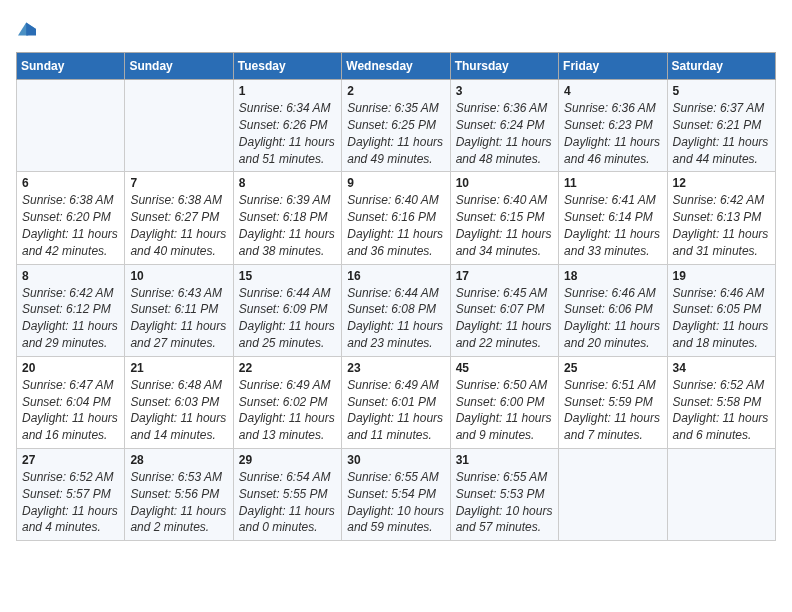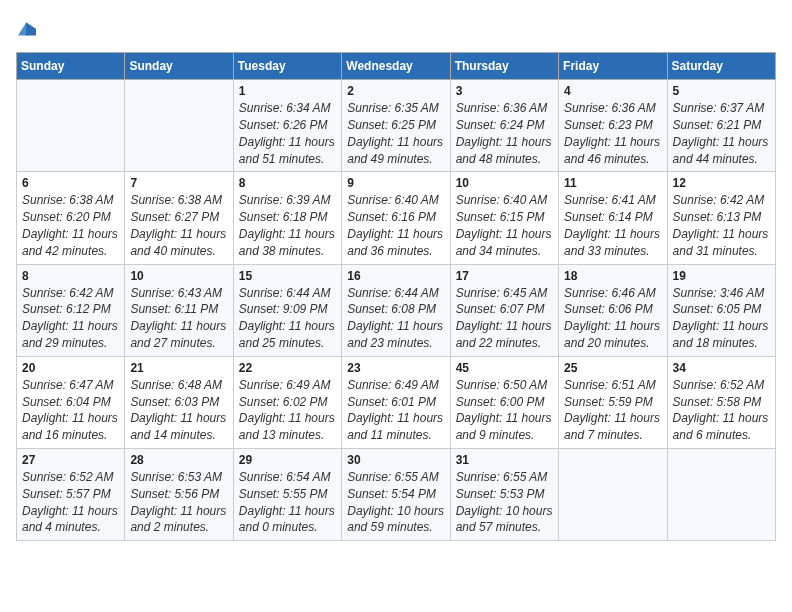--- a/index.html
+++ b/index.html
@@ -237,7 +237,7 @@
         <td>
           <span class="day-num">15</span>
           <div class="cell-content">Sunrise: 6:44 AM
-Sunset: 9:09 PM
+Sunset: 6:09 PM
 Daylight: 11 hours
 and 25 minutes.</div>
         </td>

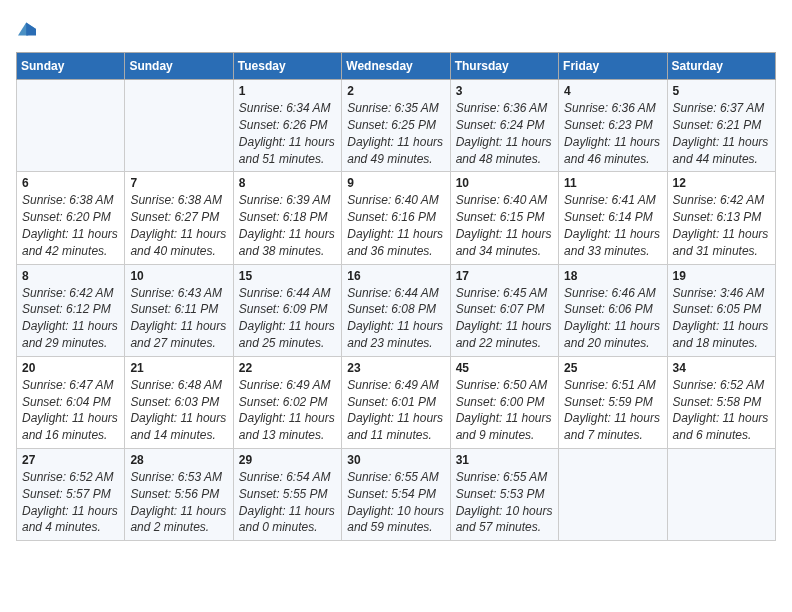--- a/index.html
+++ b/index.html
@@ -264,7 +264,7 @@
         </td>
         <td>
           <span class="day-num">19</span>
-          <div class="cell-content">Sunrise: 3:46 AM
+          <div class="cell-content">Sunrise: 6:46 AM
 Sunset: 6:05 PM
 Daylight: 11 hours
 and 18 minutes.</div>

